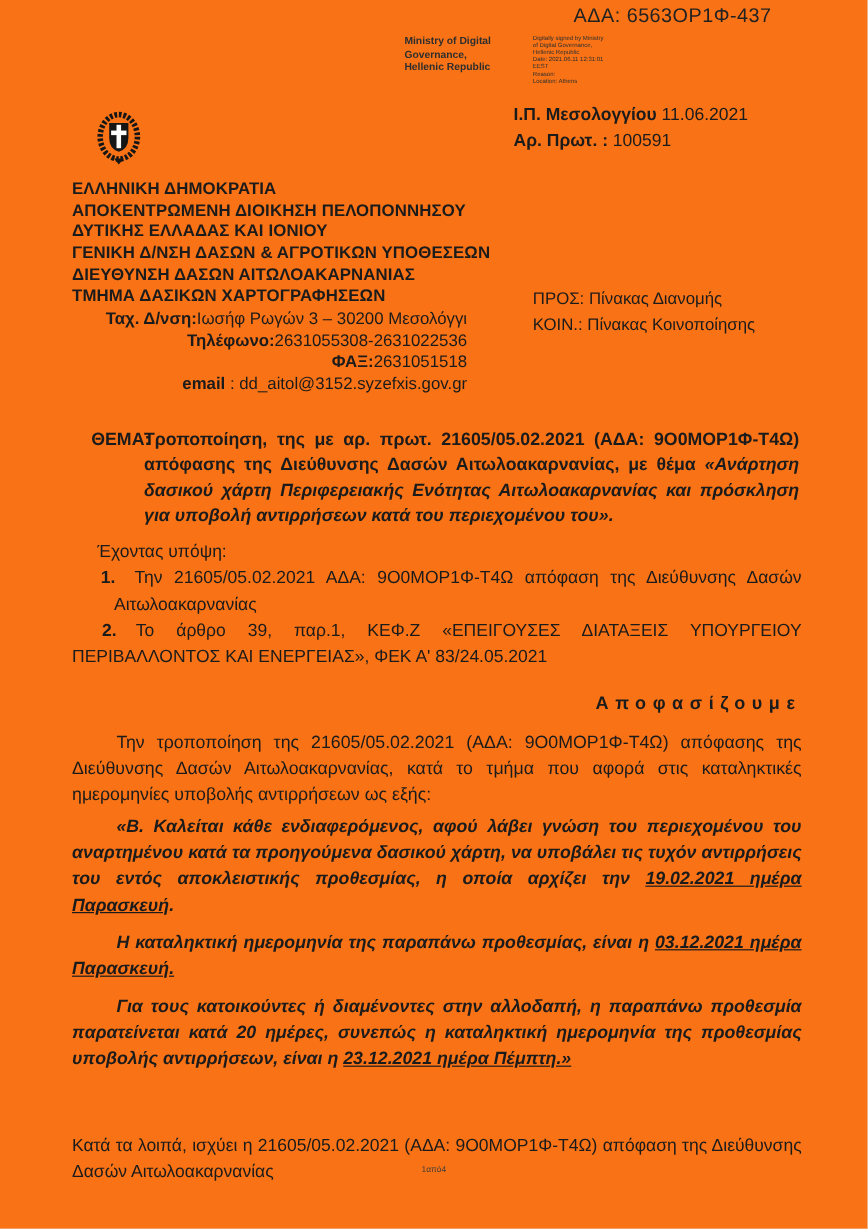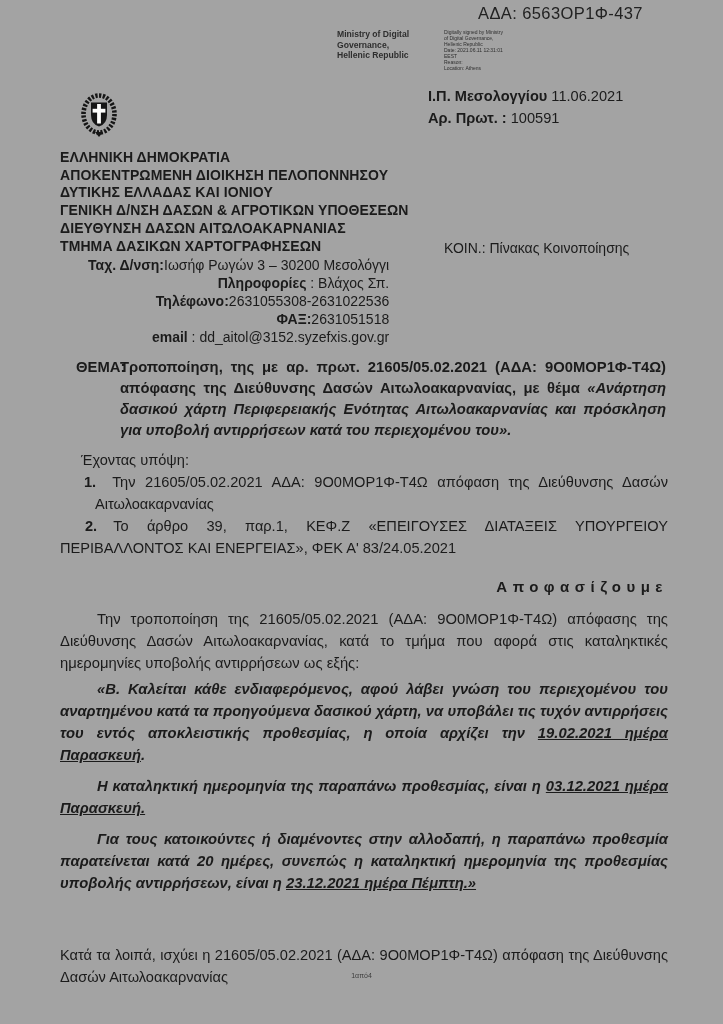--- a/index.html
+++ b/index.html
@@ -5,7 +5,7 @@
   html,body { margin:0; padding:0; background:#e8e8e8; }
   .page {
     position:relative; width:723px; height:1024px; margin:0 auto;
-    background:#a3a3a3; color:#1b1b1b;
+    background:#f97316; color:#1b1b1b;
     font-family:"Liberation Sans", sans-serif;
     overflow:hidden;
   }

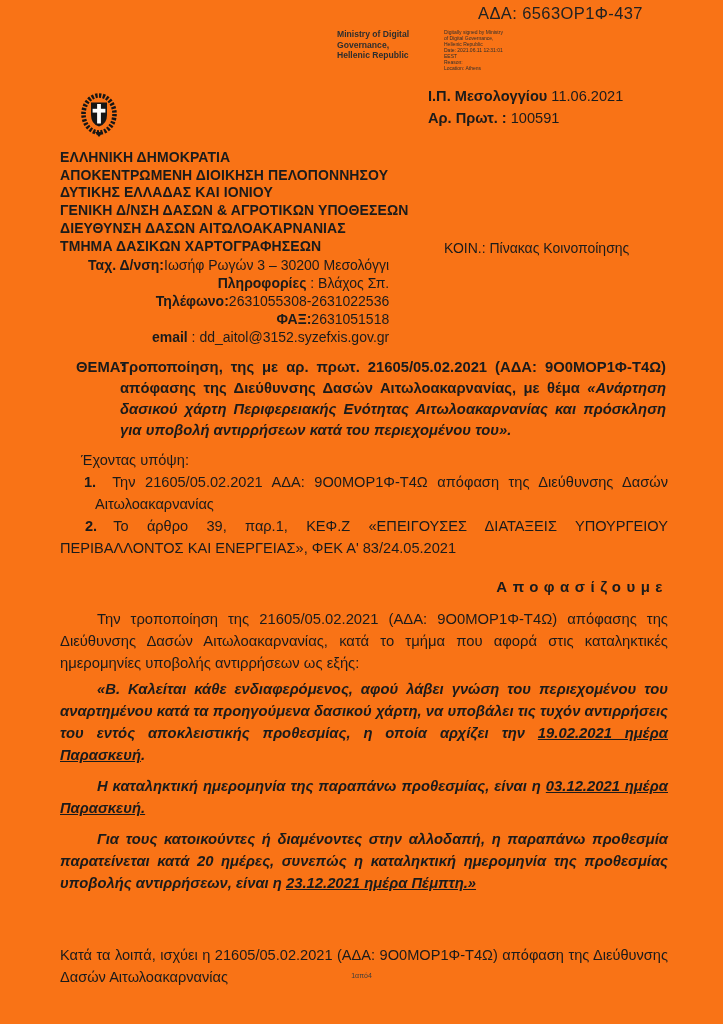--- a/index.html
+++ b/index.html
@@ -106,6 +106,7 @@
   </div>
 
   <div class="abs recipients">
+    <div>ΠΡΟΣ: Πίνακας Διανομής</div>
     <div>ΚΟΙΝ.: Πίνακας Κοινοποίησης</div>
   </div>
 

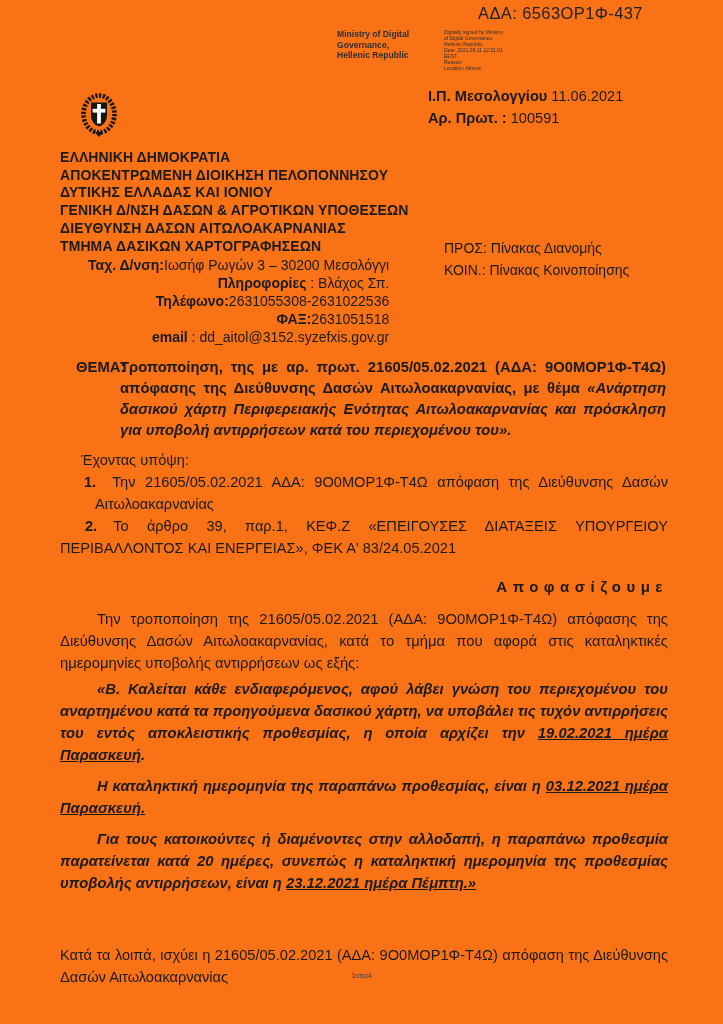--- a/index.html
+++ b/index.html
@@ -99,7 +99,6 @@
 
   <div class="abs contact">
     <div class="tab"><span class="lab">Ταχ. Δ/νση:</span><span>Ιωσήφ Ρωγών 3 – 30200 Μεσολόγγι</span></div>
-    <div><span class="lab">Πληροφορίες</span><span> : Βλάχος Σπ.</span></div>
     <div class="tab"><span class="lab">Τηλέφωνο:</span><span>2631055308-2631022536</span></div>
     <div class="tab"><span class="lab">ΦΑΞ:</span><span>2631051518</span></div>
     <div><span class="lab">email</span><span> : dd_aitol@3152.syzefxis.gov.gr</span></div>

